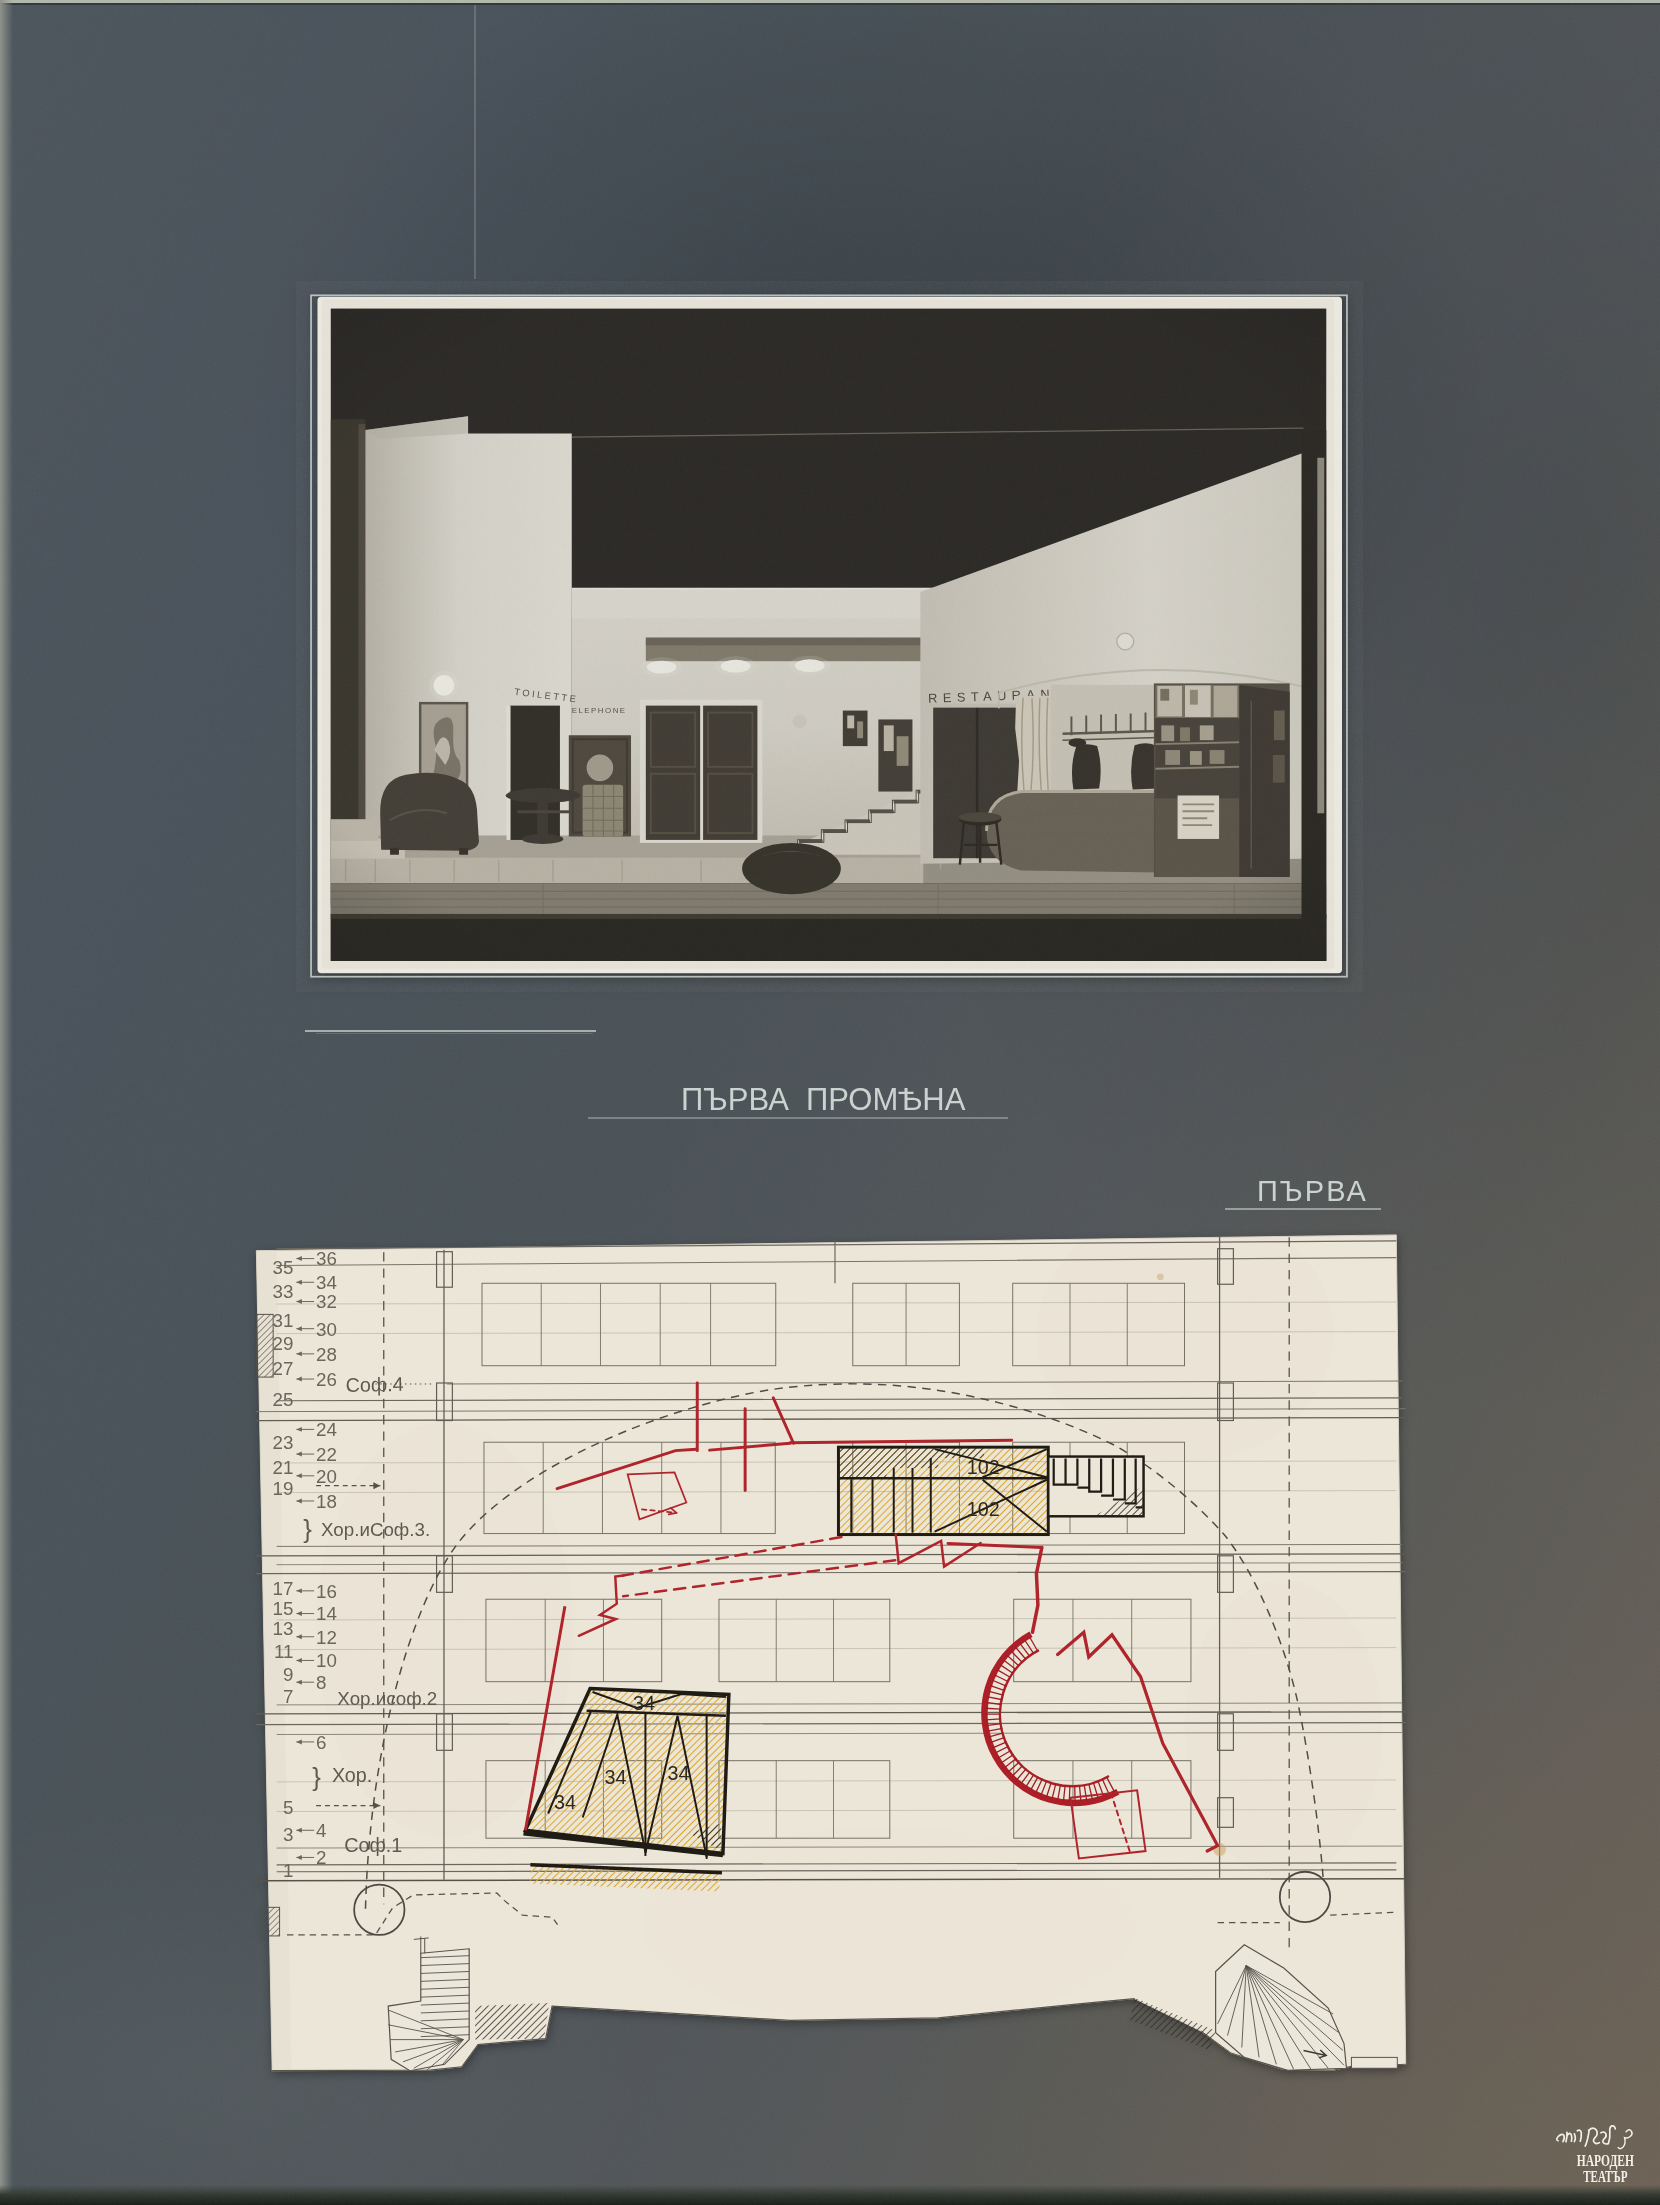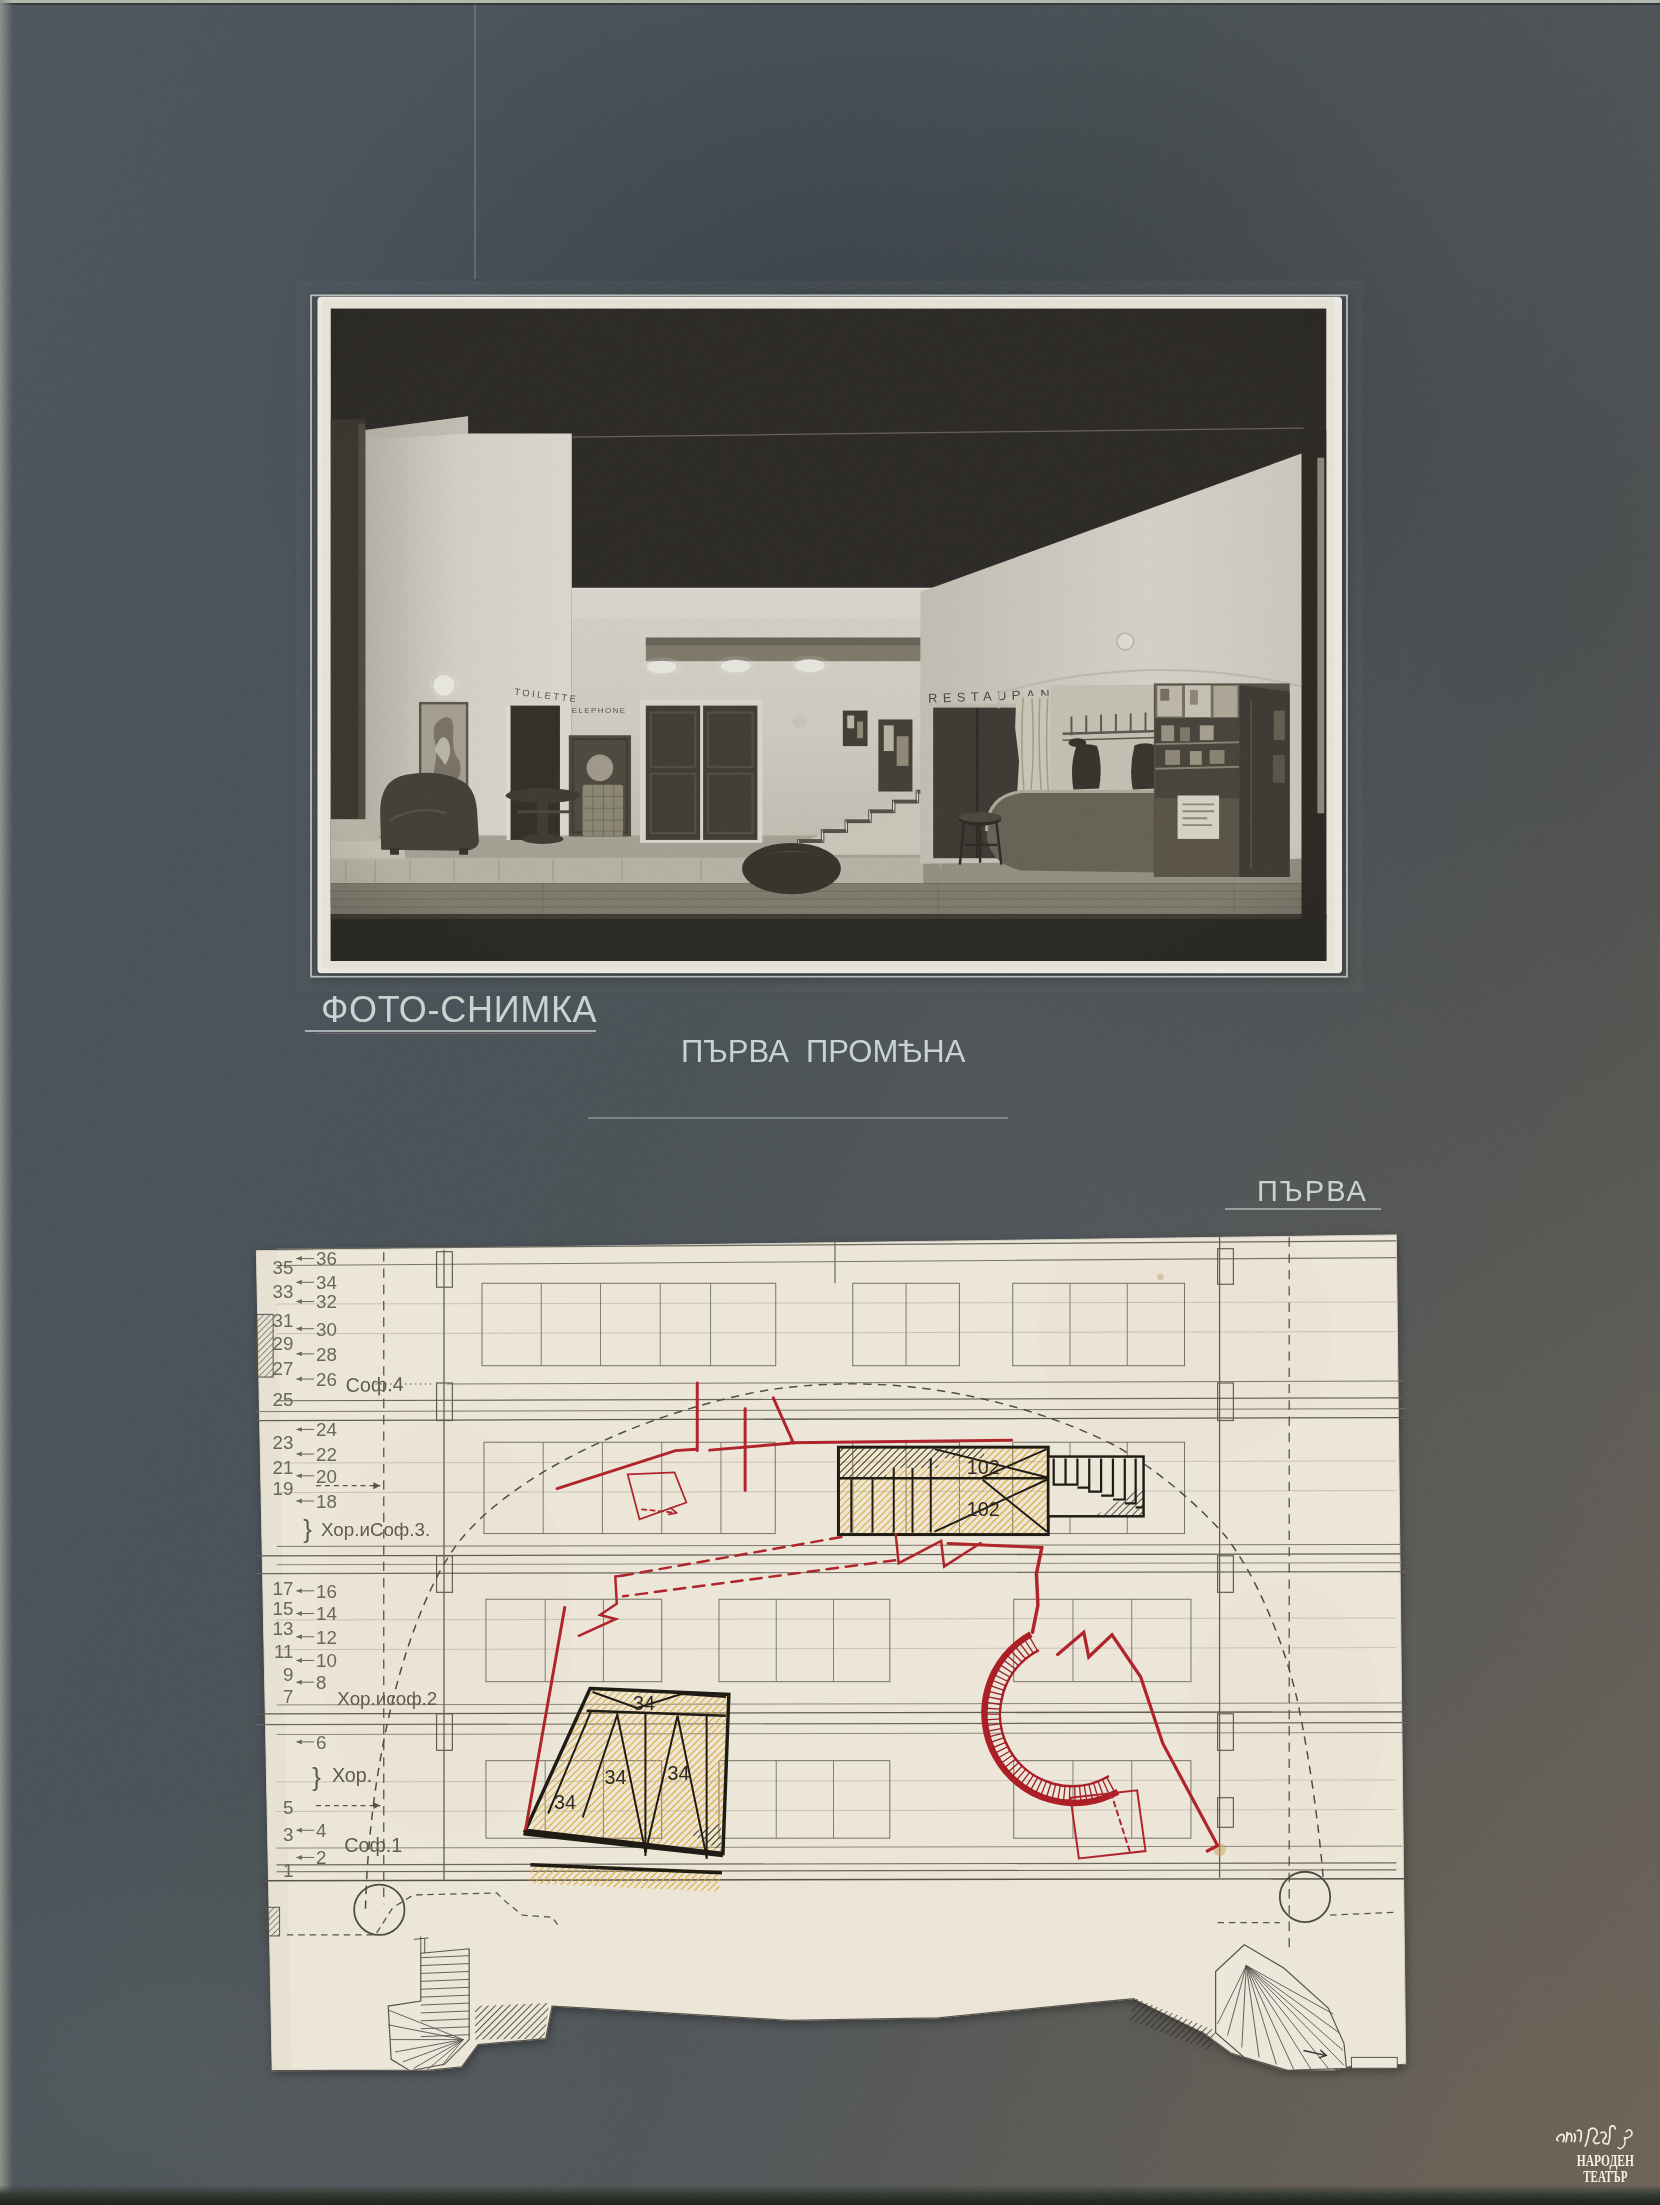--- a/index.html
+++ b/index.html
@@ -258,7 +258,6 @@
   </g>
 </svg>
 
-<div class="abs" style="left:321px;top:989px;width:370px;color:#c9d3cf;font-size:36px;letter-spacing:0.7px;">ФОТО-СНИМКА</div>
 <div class="abs" style="left:305px;top:1030px;width:291px;height:1.5px;background:rgba(196,207,202,0.75);"></div>
 <div class="abs" style="left:316px;top:1033px;width:277px;height:1px;background:rgba(190,120,120,0.45);"></div>
 

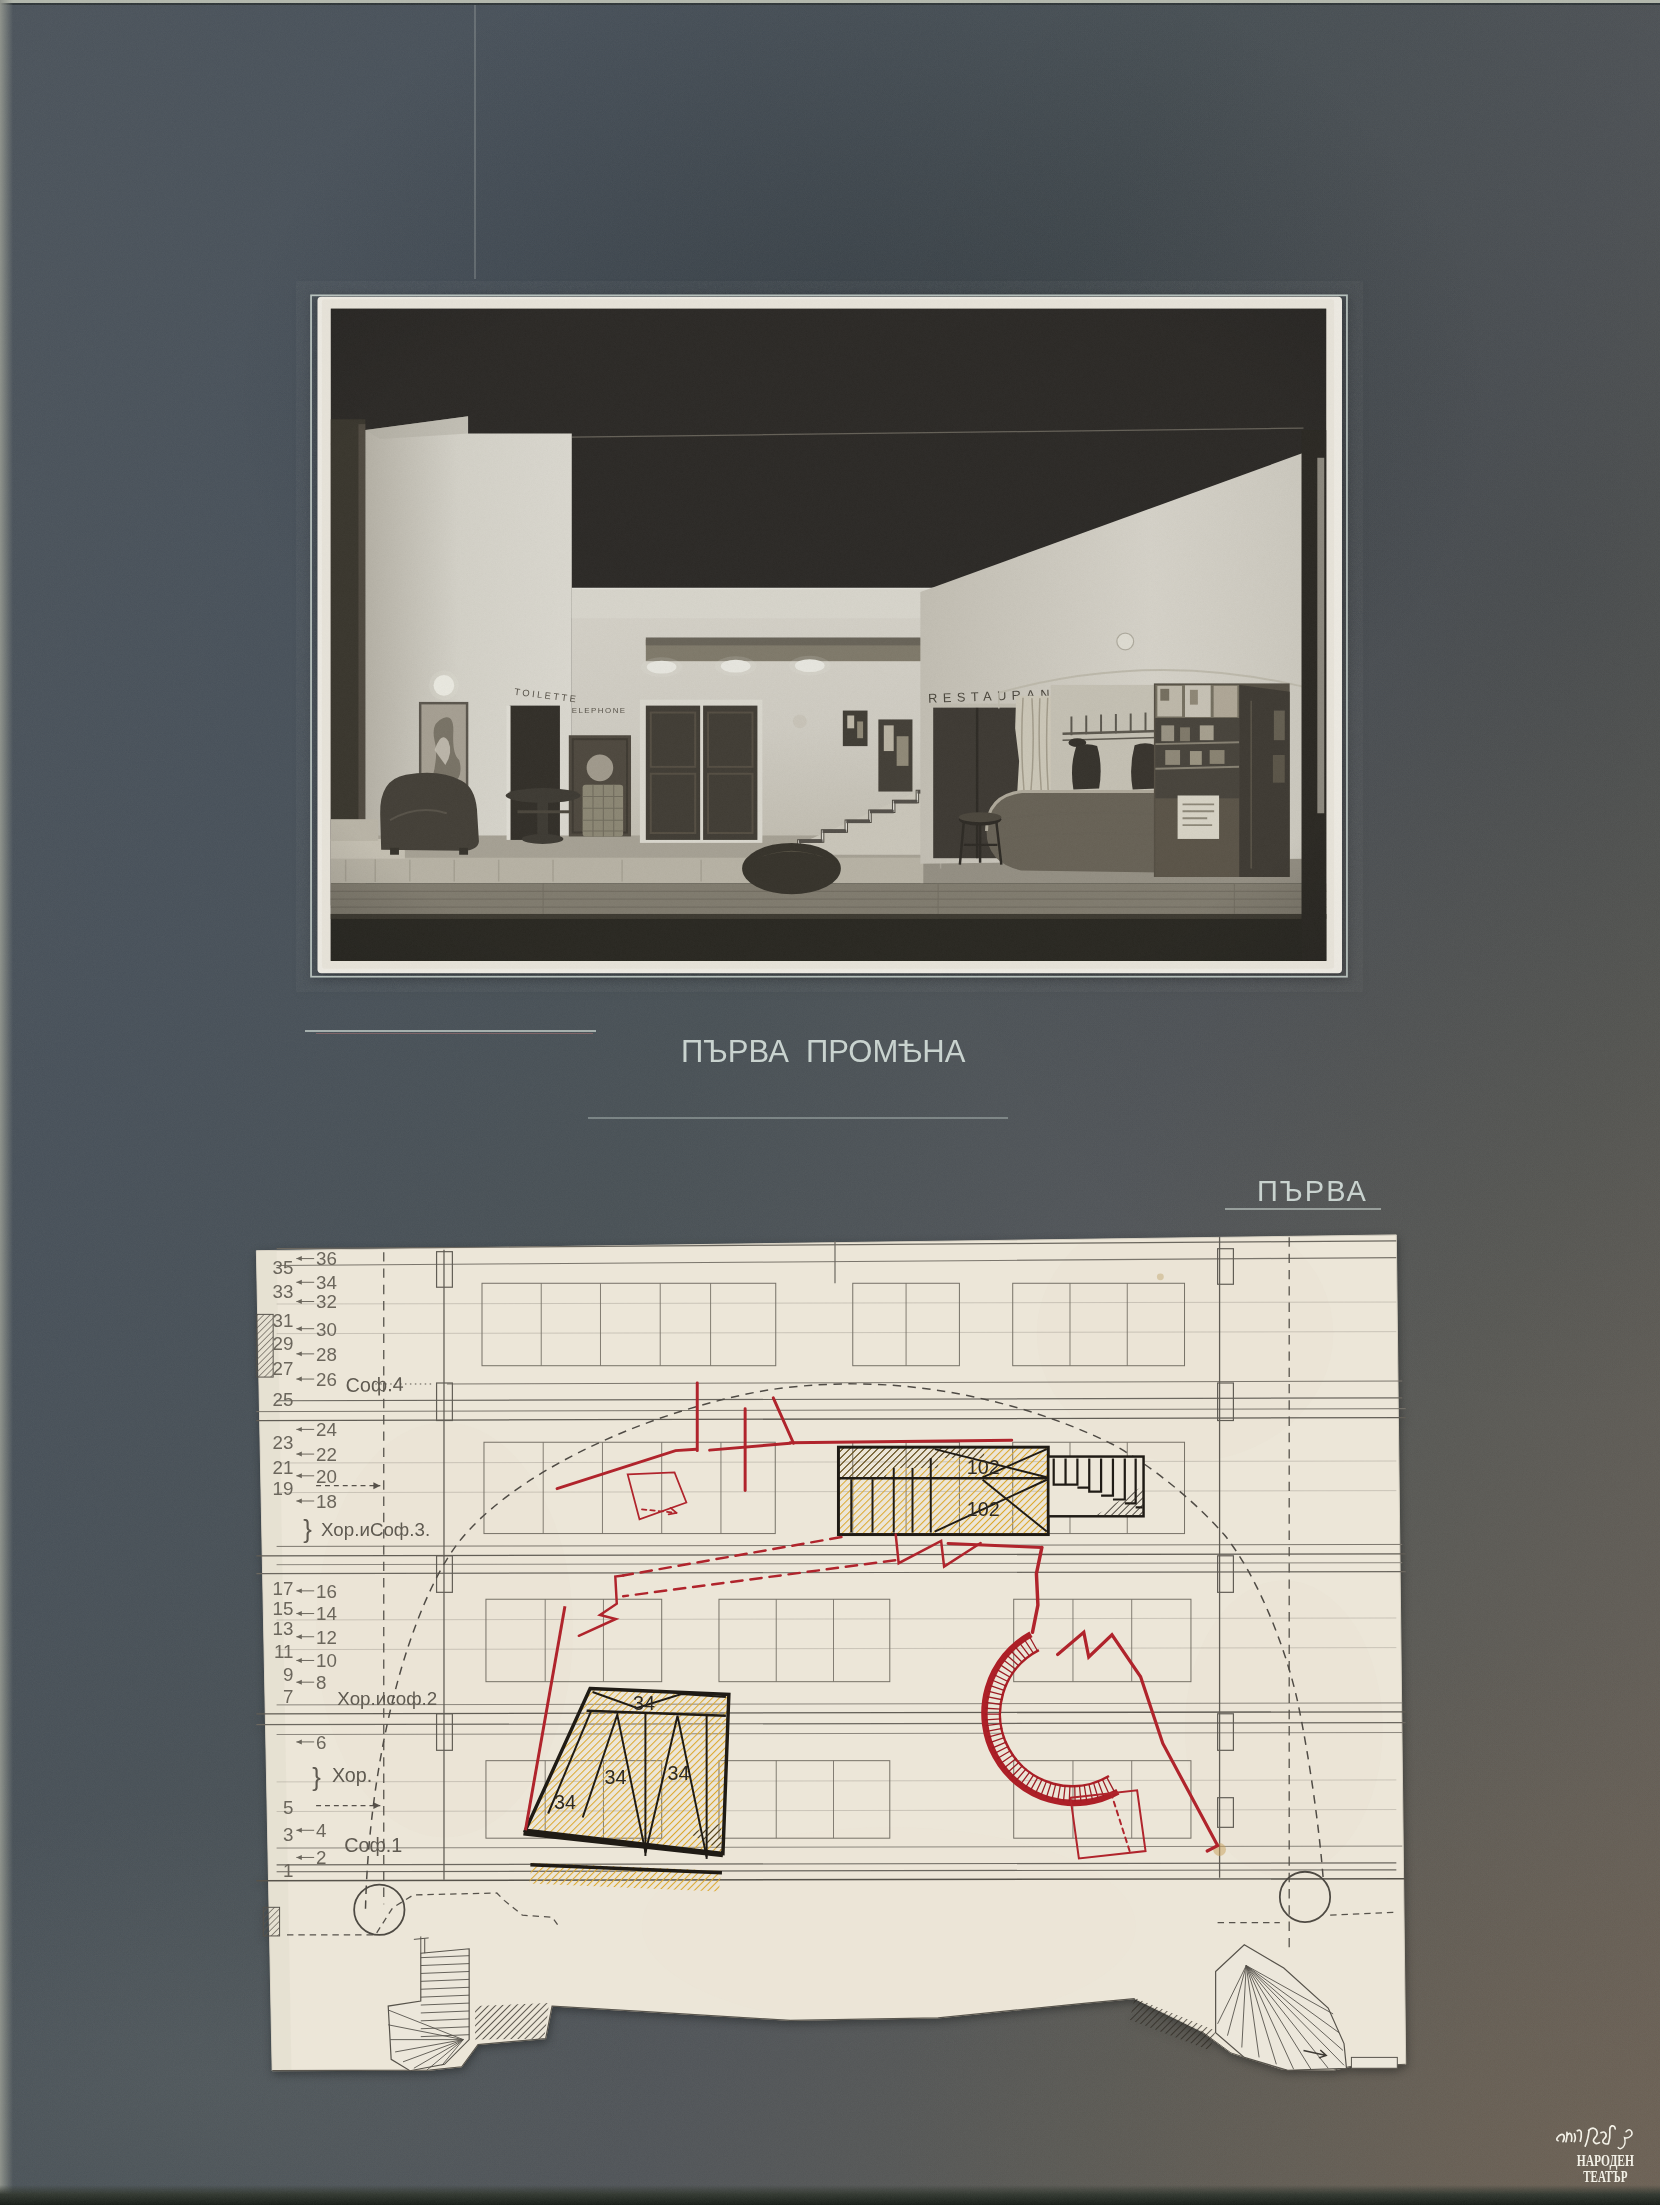--- a/index.html
+++ b/index.html
@@ -261,7 +261,7 @@
 <div class="abs" style="left:305px;top:1030px;width:291px;height:1.5px;background:rgba(196,207,202,0.75);"></div>
 <div class="abs" style="left:316px;top:1033px;width:277px;height:1px;background:rgba(190,120,120,0.45);"></div>
 
-<div class="abs" style="left:681px;top:1034px;width:370px;color:#c9d3cf;font-size:31px;letter-spacing:0px;">ПЪРВА&nbsp; ПРОМѢНА</div>
+<div class="abs" style="left:681px;top:1082px;width:370px;color:#c9d3cf;font-size:31px;letter-spacing:0px;">ПЪРВА&nbsp; ПРОМѢНА</div>
 <div class="abs" style="left:588px;top:1117px;width:420px;height:1.5px;background:rgba(196,207,202,0.4);"></div>
 
 <div class="abs" style="left:1257px;top:1175px;color:#c9d3cf;font-size:29px;letter-spacing:2px;">ПЪРВА</div>

